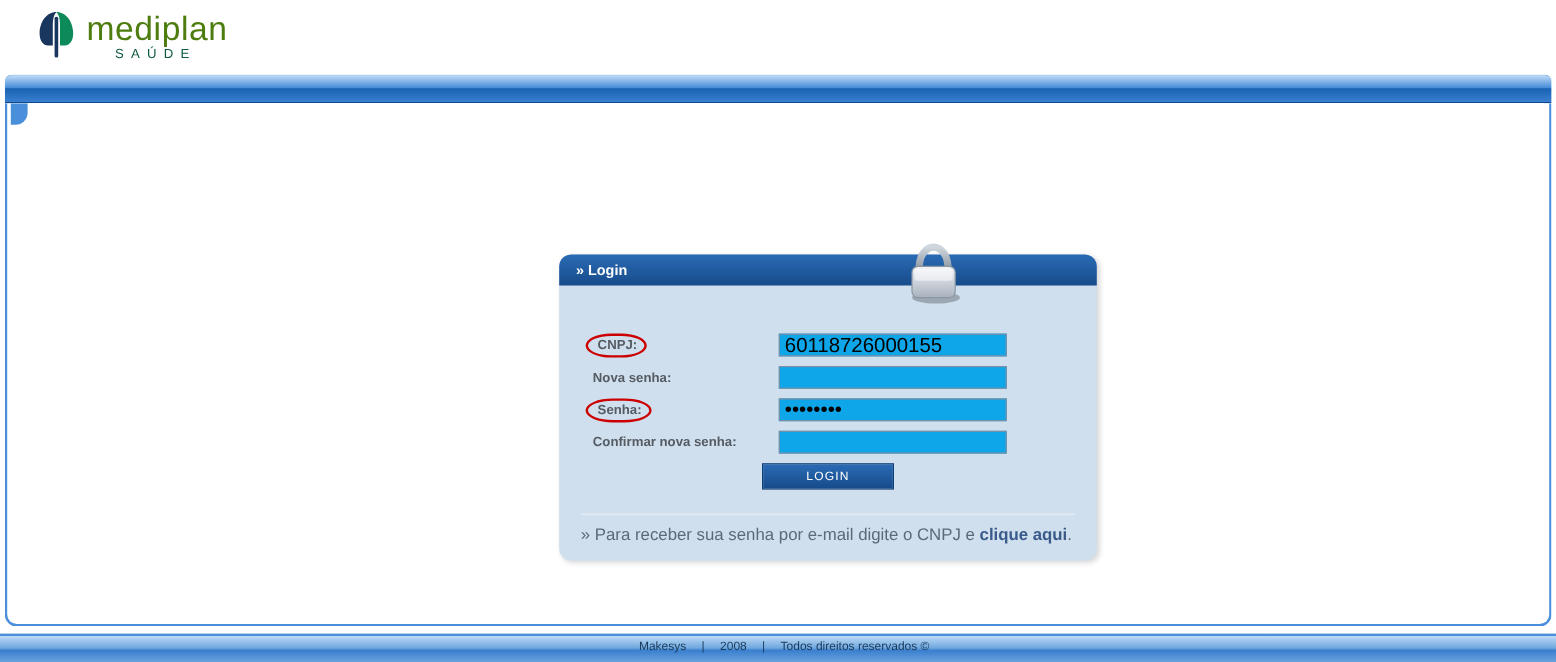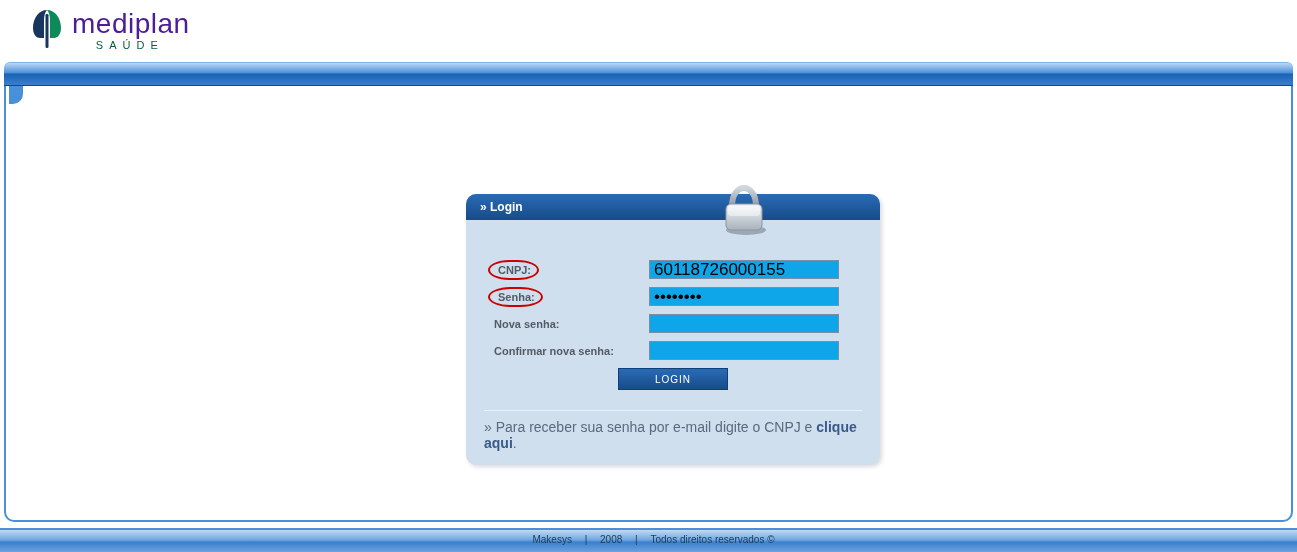--- a/index.html
+++ b/index.html
@@ -33,7 +33,7 @@
   }
   .logo-main {
     font-size: 28px;
-    color: #4c1d95;
+    color: #4d7c0f;
     letter-spacing: 0.5px;
     font-weight: 400;
   }

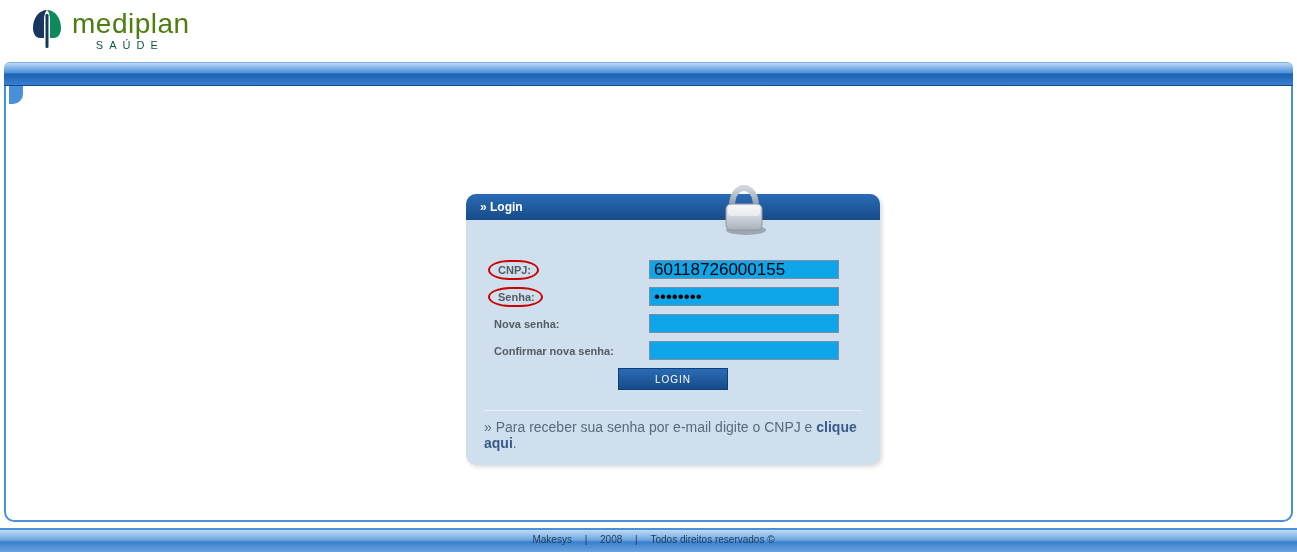--- a/index.html
+++ b/index.html
@@ -75,12 +75,12 @@
     border-radius: 0 0 10px 0;
   }
   .login-panel {
-    width: 414px;
+    width: 448px;
     background: #cfdfee;
     border-radius: 10px;
     position: absolute;
     left: 460px;
-    top: 108px;
+    top: 126px;
     box-shadow: 2px 2px 4px rgba(0,0,0,0.15);
   }
   .login-header {

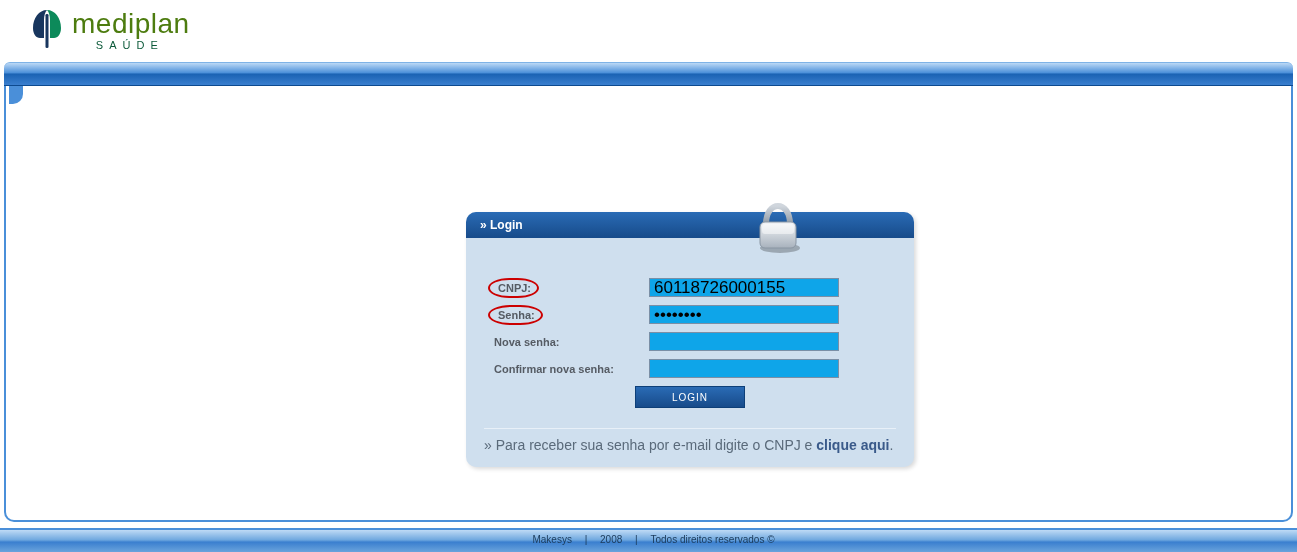--- a/index.html
+++ b/index.html
@@ -239,6 +239,11 @@
       </div>
 
       <div class="form-row">
+        <div class="form-label">Nova senha:</div>
+        <input class="form-input" type="password" value="" style="">
+      </div>
+
+      <div class="form-row">
         <div class="form-label">
           <span class="highlight-label">Senha:</span>
         </div>
@@ -246,11 +251,6 @@
       </div>
 
       <div class="form-row">
-        <div class="form-label">Nova senha:</div>
-        <input class="form-input" type="password" value="" style="">
-      </div>
-
-      <div class="form-row">
         <div class="form-label">Confirmar nova senha:</div>
         <input class="form-input" type="password" value="" style="">
       </div>

